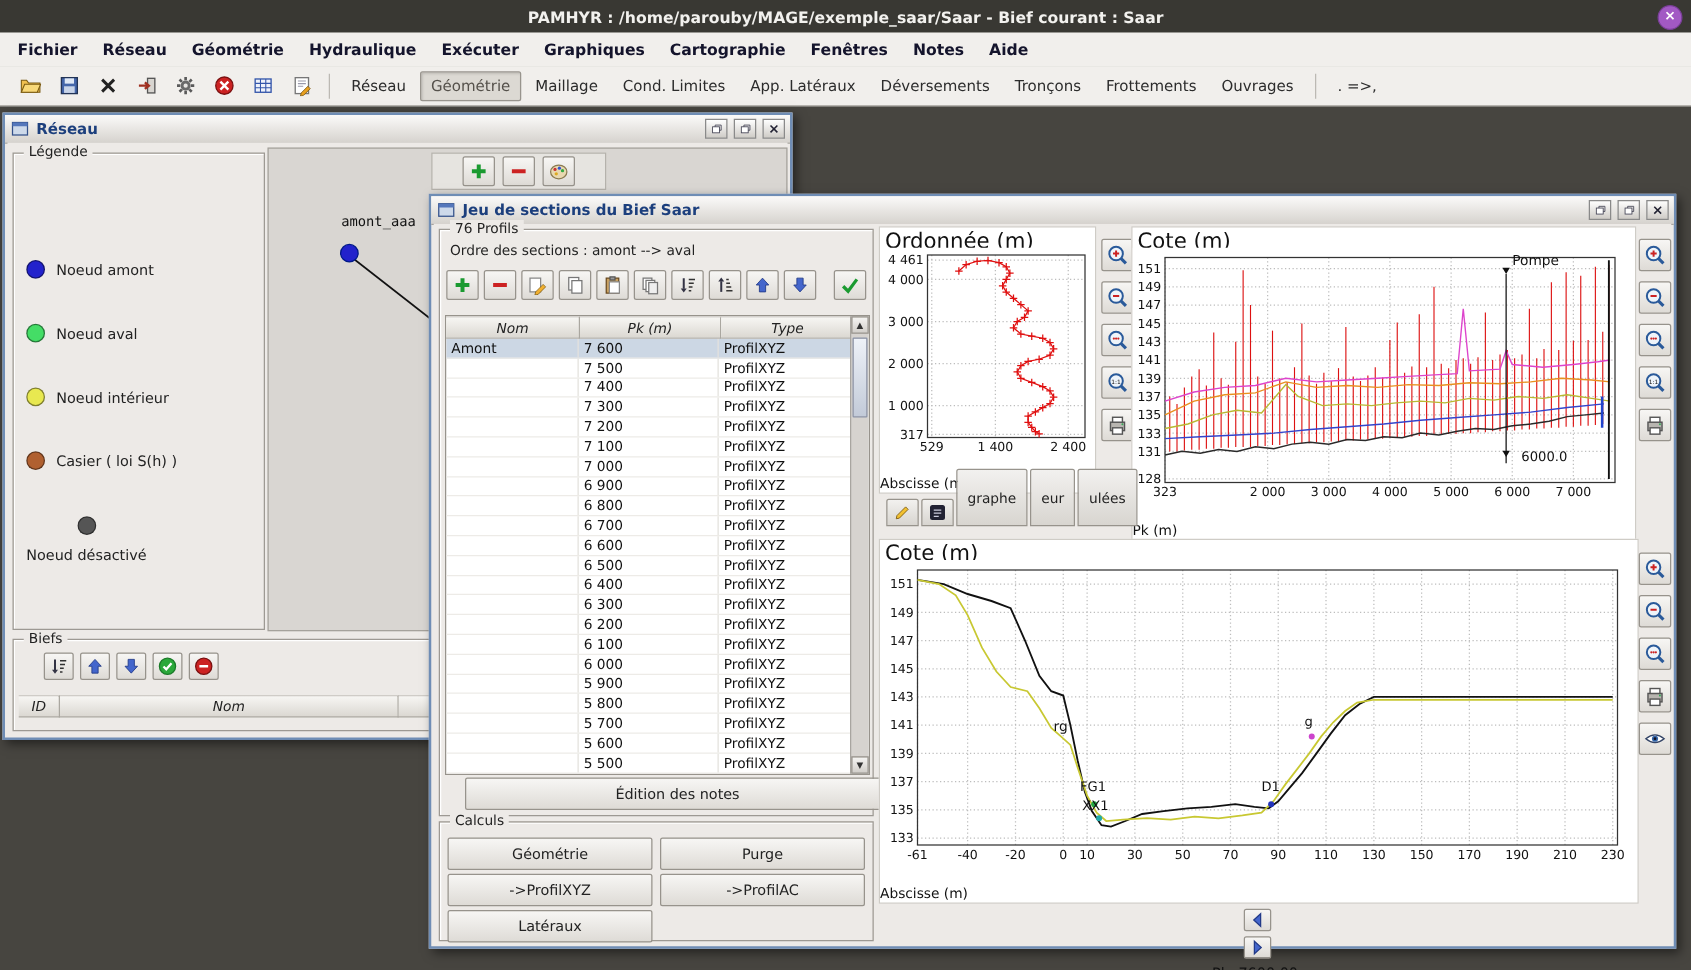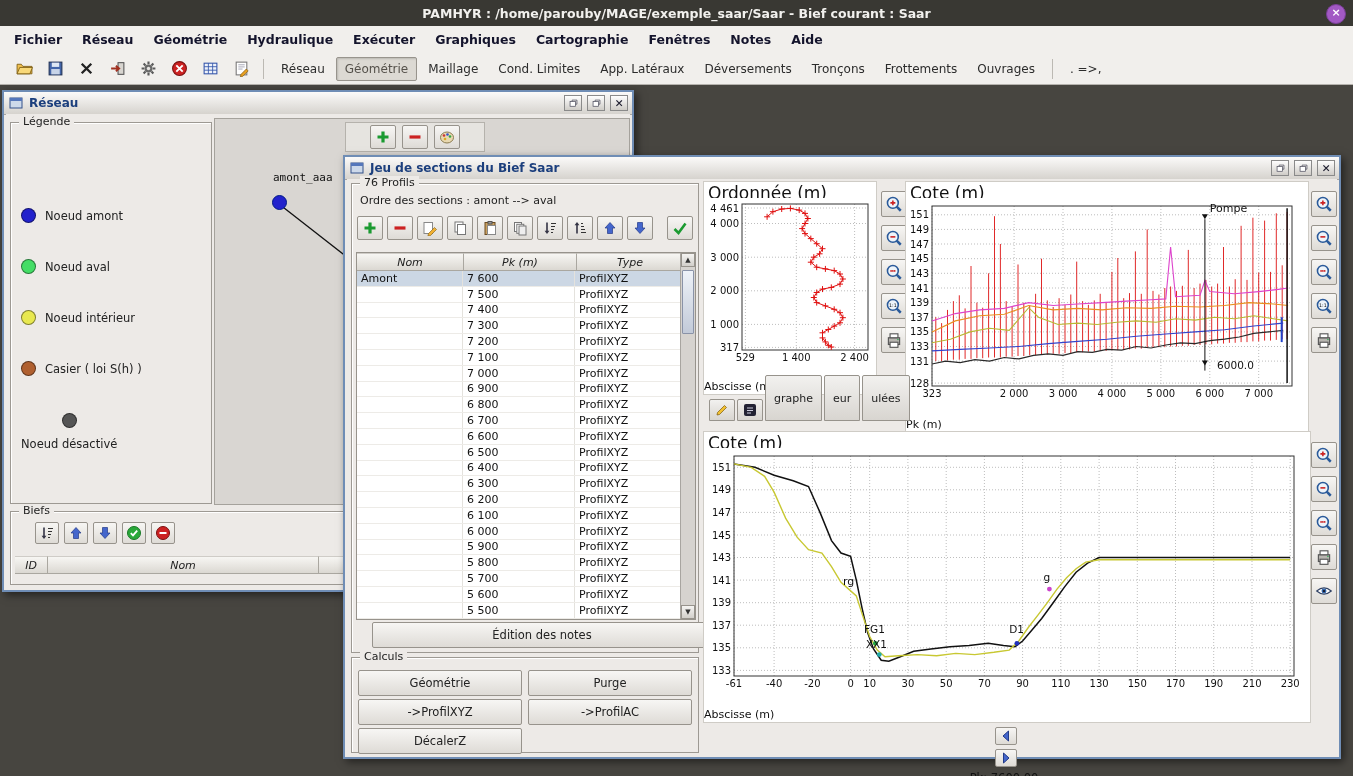--- a/index.html
+++ b/index.html
@@ -608,7 +608,7 @@
           <div class="btn calc-btn">Purge</div>
           <div class="btn calc-btn">-&gt;ProfilXYZ</div>
           <div class="btn calc-btn">-&gt;ProfilAC</div>
-          <div class="btn calc-btn">DécalerZ</div>
+          <div class="btn calc-btn">Latéraux</div>
         </div>
     </div>
 

